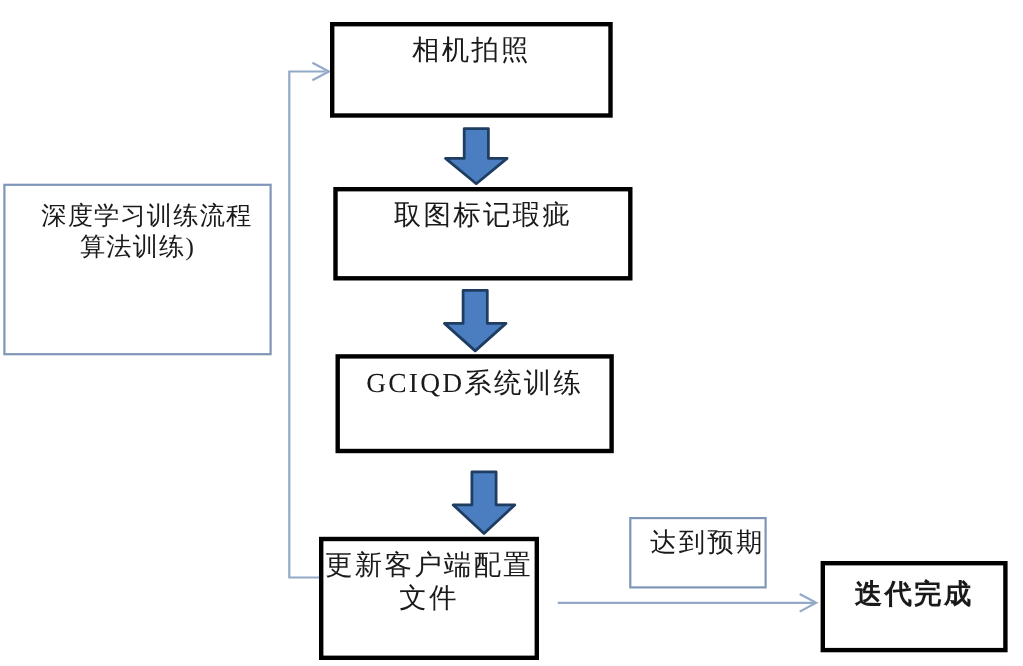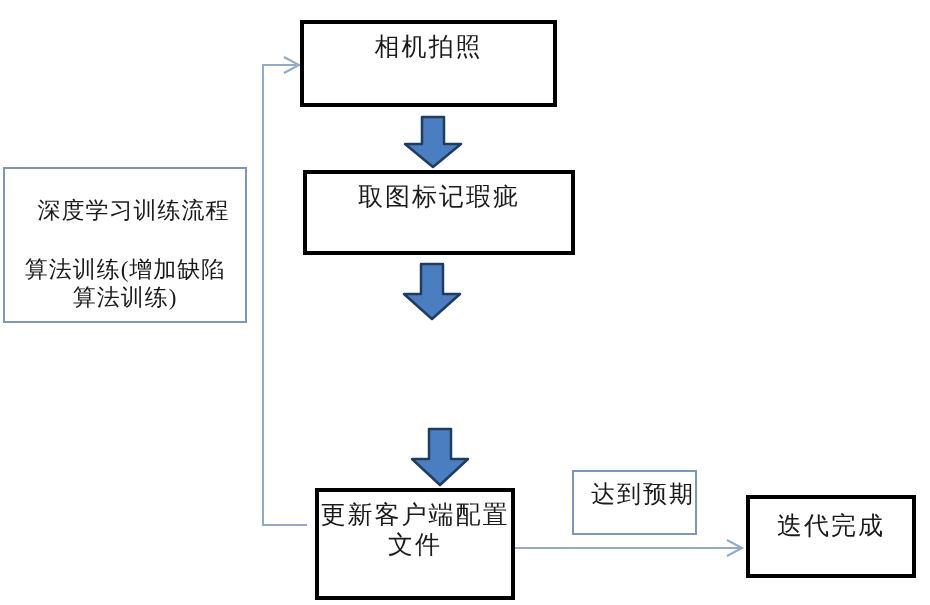--- a/index.html
+++ b/index.html
@@ -48,7 +48,7 @@
     line-height: 28px;
     letter-spacing: 1px;
   }
-  .note-line-1 { margin-top: 28px; padding-left: 17px; }
+  .note-line-1 { margin-top: 14px; padding-left: 17px; }
   .note-line-2 { margin-top: 31px; }
   .cond-box .box-label { margin-top: 7px; font-size: 24px; text-align: right; }
   .flow-arrow-fill {

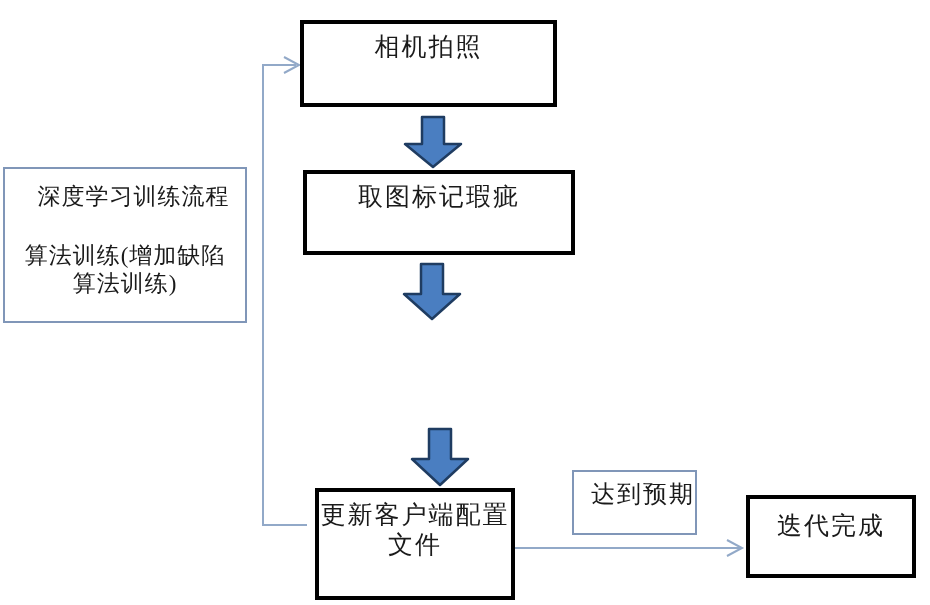--- a/index.html
+++ b/index.html
@@ -89,7 +89,6 @@
 
   <div class="box note-box" style="left:3px; top:167px; width:244px; height:156px;">
     <div class="note-line note-line-1">深度学习训练流程</div>
-    <div class="note-line note-line-2">算法训练(增加缺陷</div>
     <div class="note-line">算法训练)</div>
   </div>
 

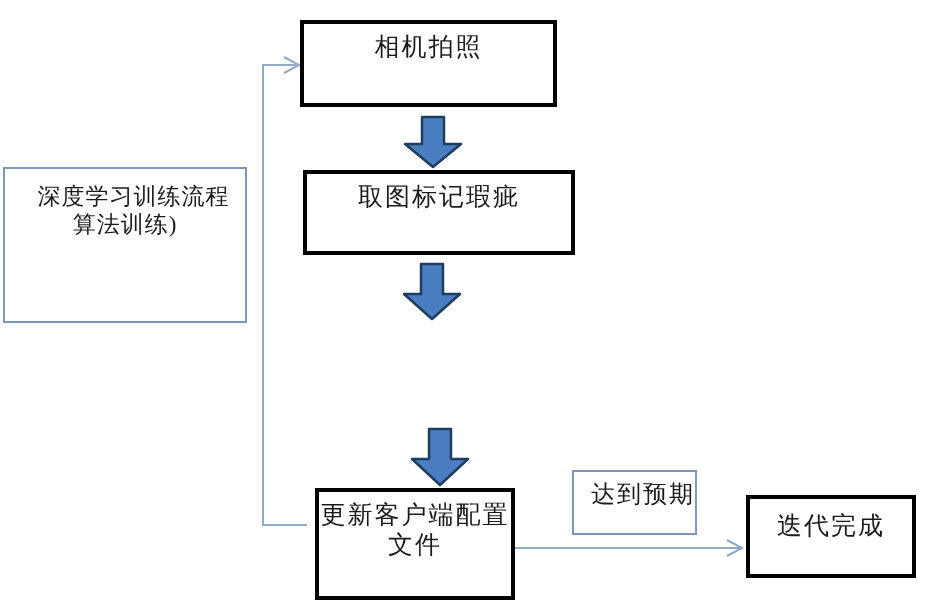--- a/index.html
+++ b/index.html
@@ -100,6 +100,9 @@
     <div class="box-label">取图标记瑕疵</div>
   </div>
 
+  <div class="box process-box" style="left:305px; top:322px; width:253px; height:90px;">
+    <div class="box-label">GCIQD系统训练</div>
+  </div>
 
   <div class="box process-box" style="left:315px; top:488px; width:200px; height:112px;">
     <div class="box-label">更新客户端配置</div>

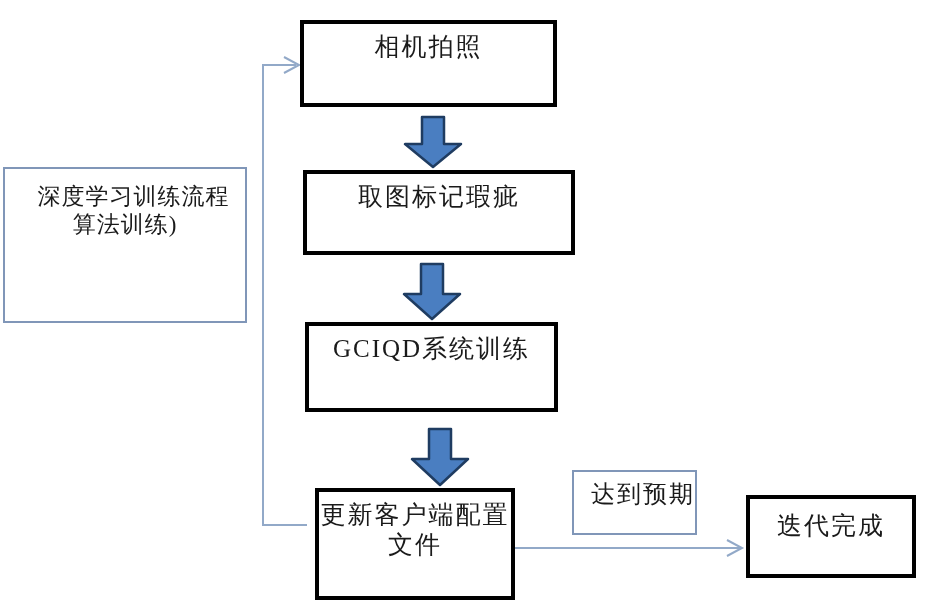--- a/index.html
+++ b/index.html
@@ -104,7 +104,7 @@
     <div class="box-label">GCIQD系统训练</div>
   </div>
 
-  <div class="box process-box" style="left:315px; top:488px; width:200px; height:112px;">
+  <div class="box process-box" style="left:290px; top:488px; width:200px; height:112px;">
     <div class="box-label">更新客户端配置</div>
     <div class="box-label" style="margin-top:0;">文件</div>
   </div>

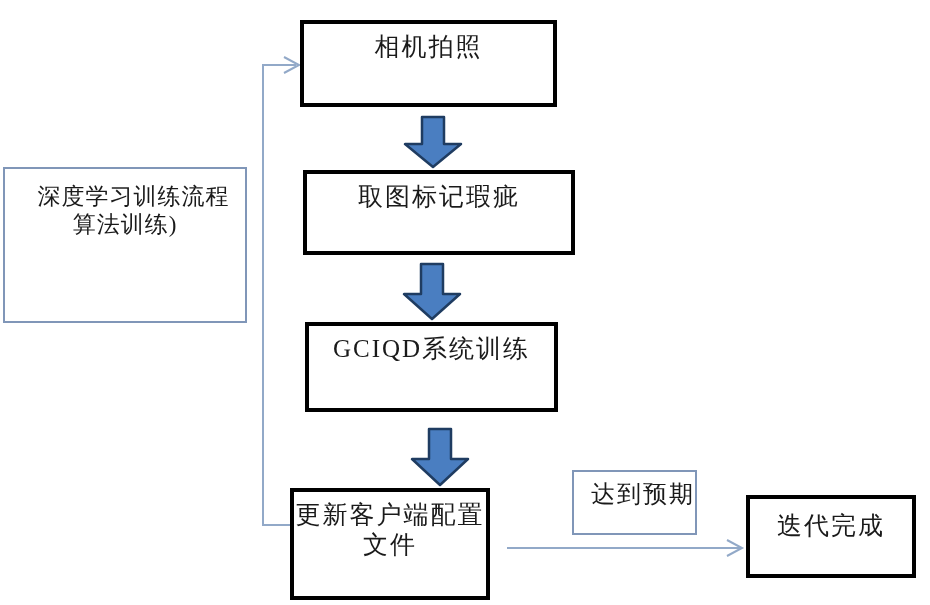--- a/index.html
+++ b/index.html
@@ -113,7 +113,7 @@
     <div class="box-label">达到预期</div>
   </div>
 
-  <div class="box process-box result-box" style="left:746px; top:495px; width:170px; height:83px;">
+  <div class="box process-box result-box" style="left:746px; top:510px; width:170px; height:83px;font-weight:bold;">
     <div class="box-label">迭代完成</div>
   </div>
 

